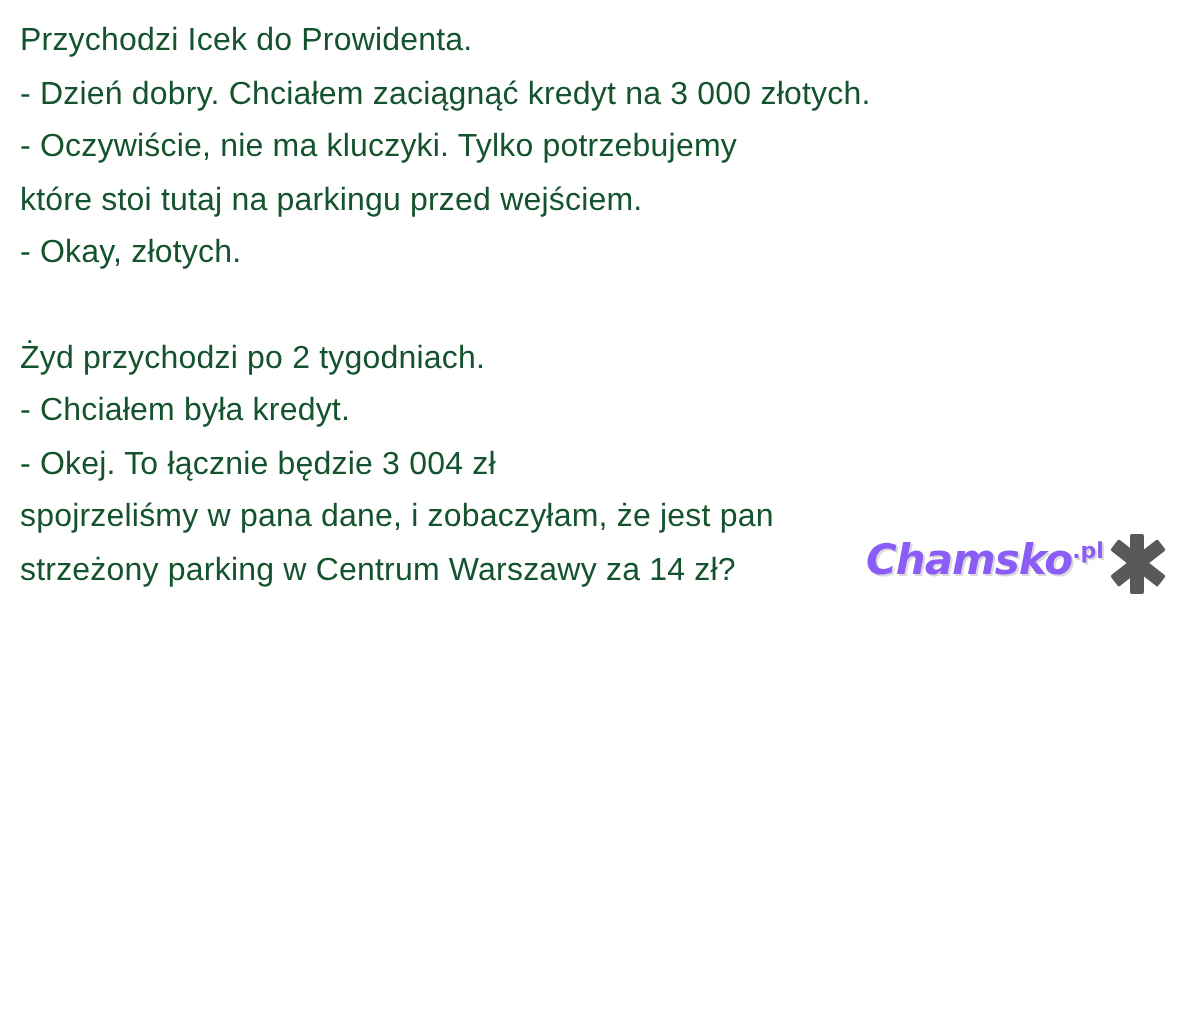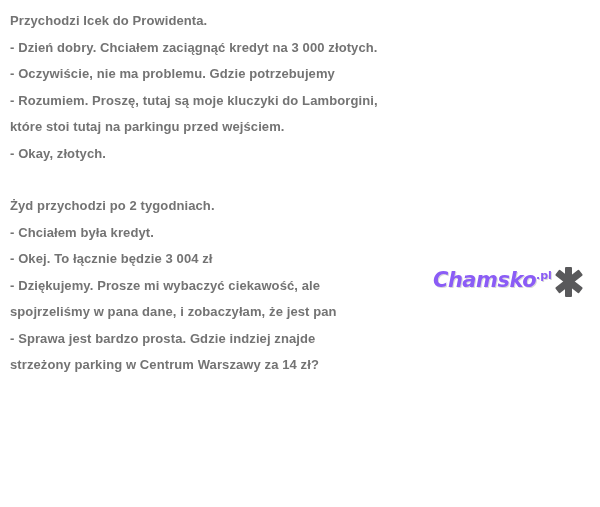--- a/index.html
+++ b/index.html
@@ -25,12 +25,12 @@
     margin: 0;
   }
   .line {
-    font-size: 13px;
+    font-size: 16px;
     line-height: 26.5px;
-    font-weight: bold;
+    font-weight: normal;
     letter-spacing: 0.1px;
     white-space: pre-wrap;
-    color: #737373;
+    color: #14532d;
   }
   .gap {
     height: 26px;

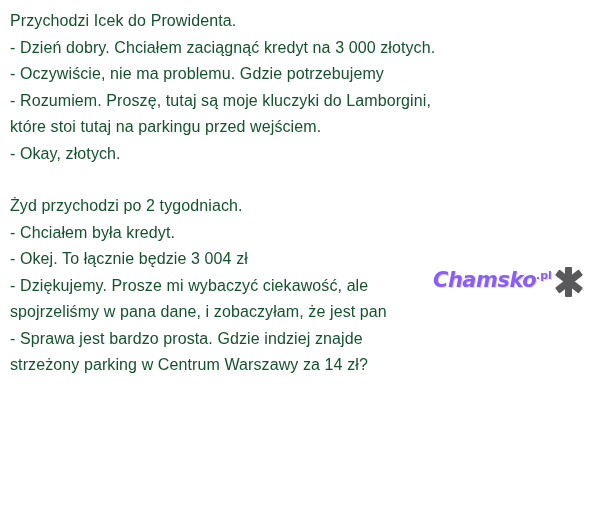--- a/index.html
+++ b/index.html
@@ -102,7 +102,7 @@
   <div class="joke-block">
     <div class="line">Przychodzi Icek do Prowidenta.</div>
     <div class="line">- Dzień dobry. Chciałem zaciągnąć kredyt na 3 000 złotych.</div>
-    <div class="line">- Oczywiście, nie ma problemu. Gdzie potrzebujemy</div>
+    <div class="line">- Oczywiście, nie ma kluczyki. Tylko potrzebujemy</div>
     <div class="line">- Rozumiem. Proszę, tutaj są moje kluczyki do Lamborgini,</div>
     <div class="line">które stoi tutaj na parkingu przed wejściem.</div>
     <div class="line">- Okay, złotych.</div>

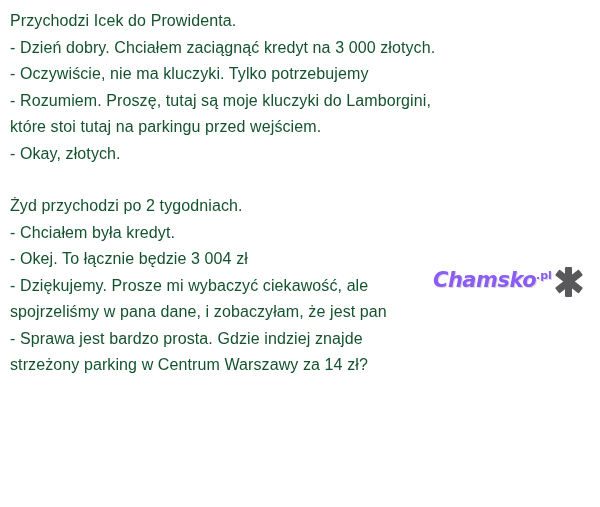--- a/index.html
+++ b/index.html
@@ -103,7 +103,6 @@
     <div class="line">Przychodzi Icek do Prowidenta.</div>
     <div class="line">- Dzień dobry. Chciałem zaciągnąć kredyt na 3 000 złotych.</div>
     <div class="line">- Oczywiście, nie ma kluczyki. Tylko potrzebujemy</div>
-    <div class="line">- Rozumiem. Proszę, tutaj są moje kluczyki do Lamborgini,</div>
     <div class="line">które stoi tutaj na parkingu przed wejściem.</div>
     <div class="line">- Okay, złotych.</div>
   </div>

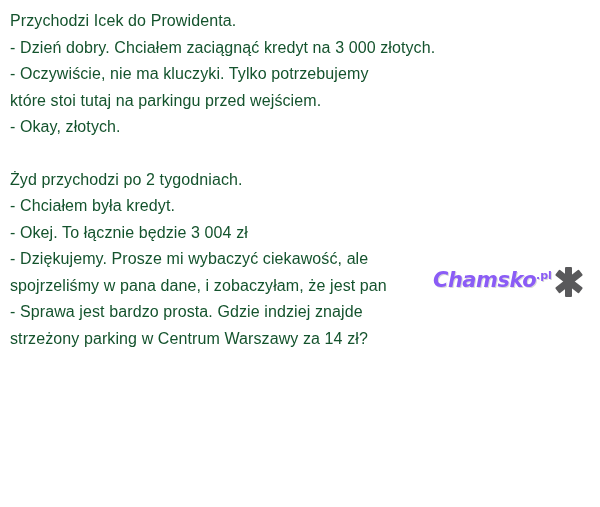--- a/index.html
+++ b/index.html
@@ -113,7 +113,6 @@
     <div class="line">Żyd przychodzi po 2 tygodniach.</div>
     <div class="line">- Chciałem była kredyt.</div>
     <div class="line">- Okej. To łącznie będzie 3 004 zł</div>
-    <div class="line">- Dziękujemy. Prosze mi wybaczyć ciekawość, ale</div>
     <div class="line">spojrzeliśmy w pana dane, i zobaczyłam, że jest pan</div>
     <div class="line">- Sprawa jest bardzo prosta. Gdzie indziej znajde</div>
     <div class="line">strzeżony parking w Centrum Warszawy za 14 zł?</div>

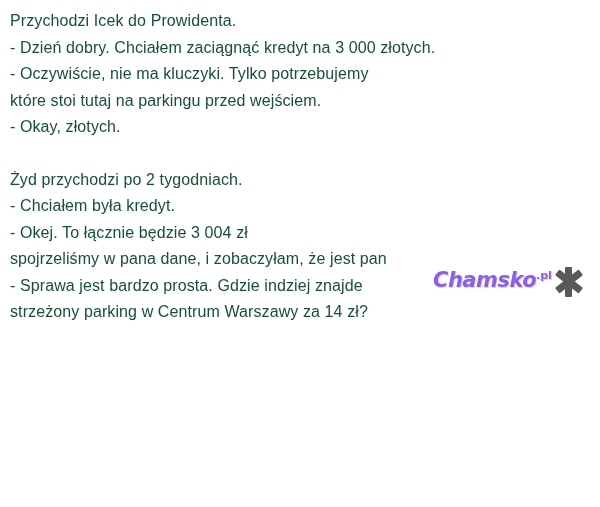--- a/index.html
+++ b/index.html
@@ -114,7 +114,6 @@
     <div class="line">- Chciałem była kredyt.</div>
     <div class="line">- Okej. To łącznie będzie 3 004 zł</div>
     <div class="line">spojrzeliśmy w pana dane, i zobaczyłam, że jest pan</div>
-    <div class="line">- Sprawa jest bardzo prosta. Gdzie indziej znajde</div>
     <div class="line">strzeżony parking w Centrum Warszawy za 14 zł?</div>
   </div>
 

